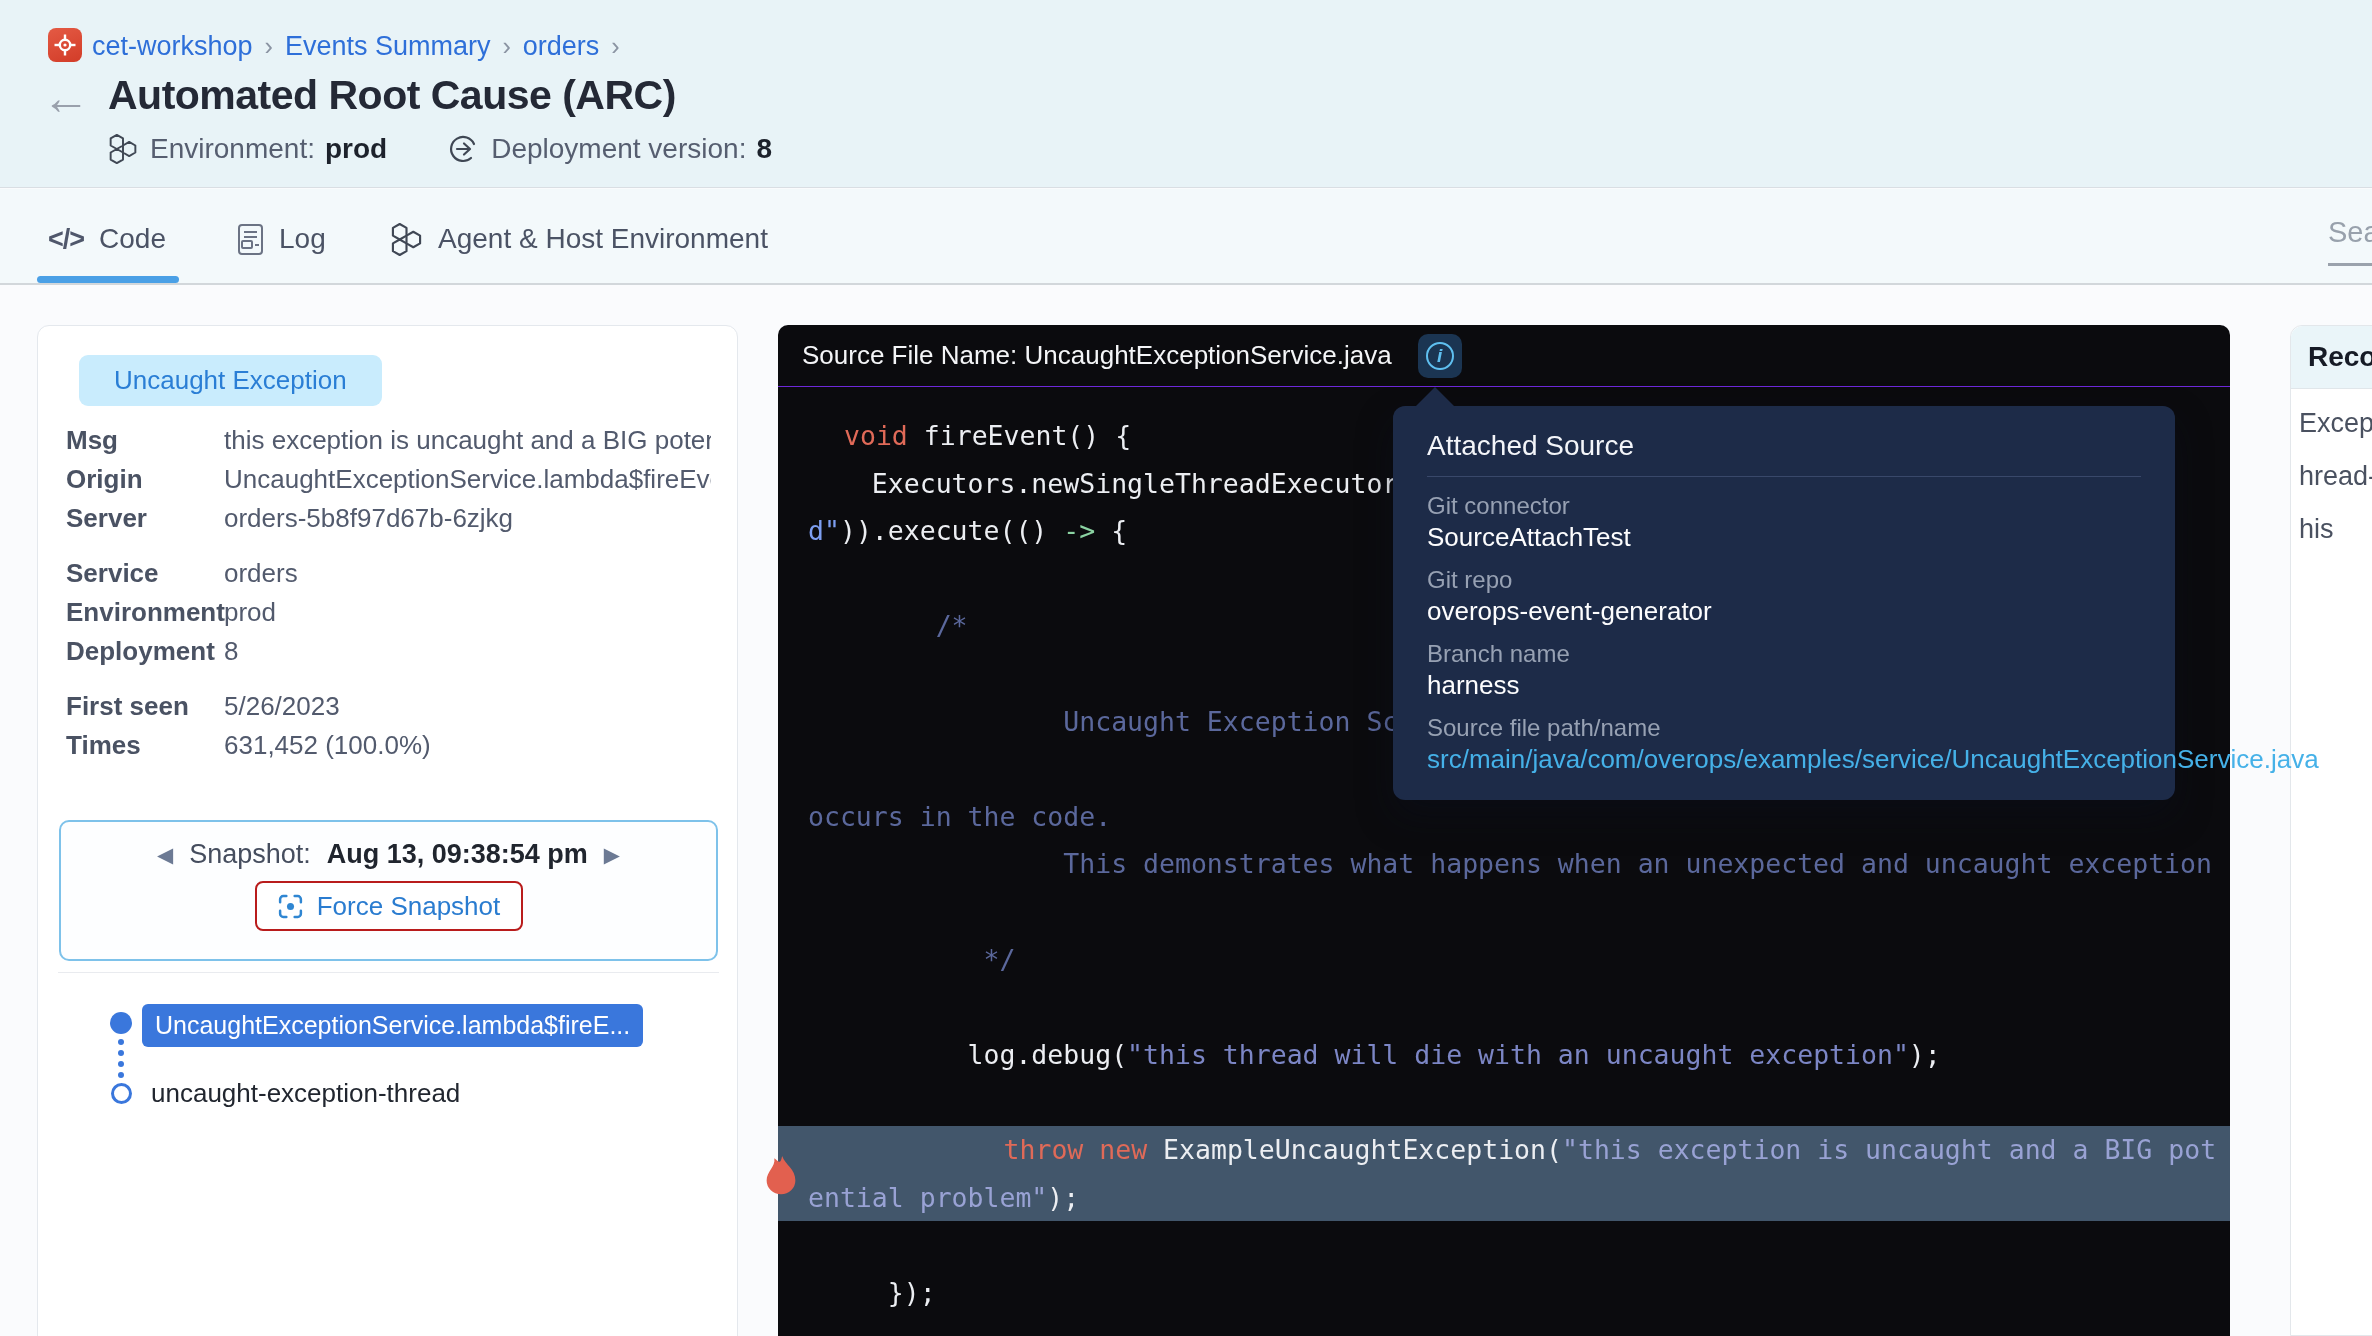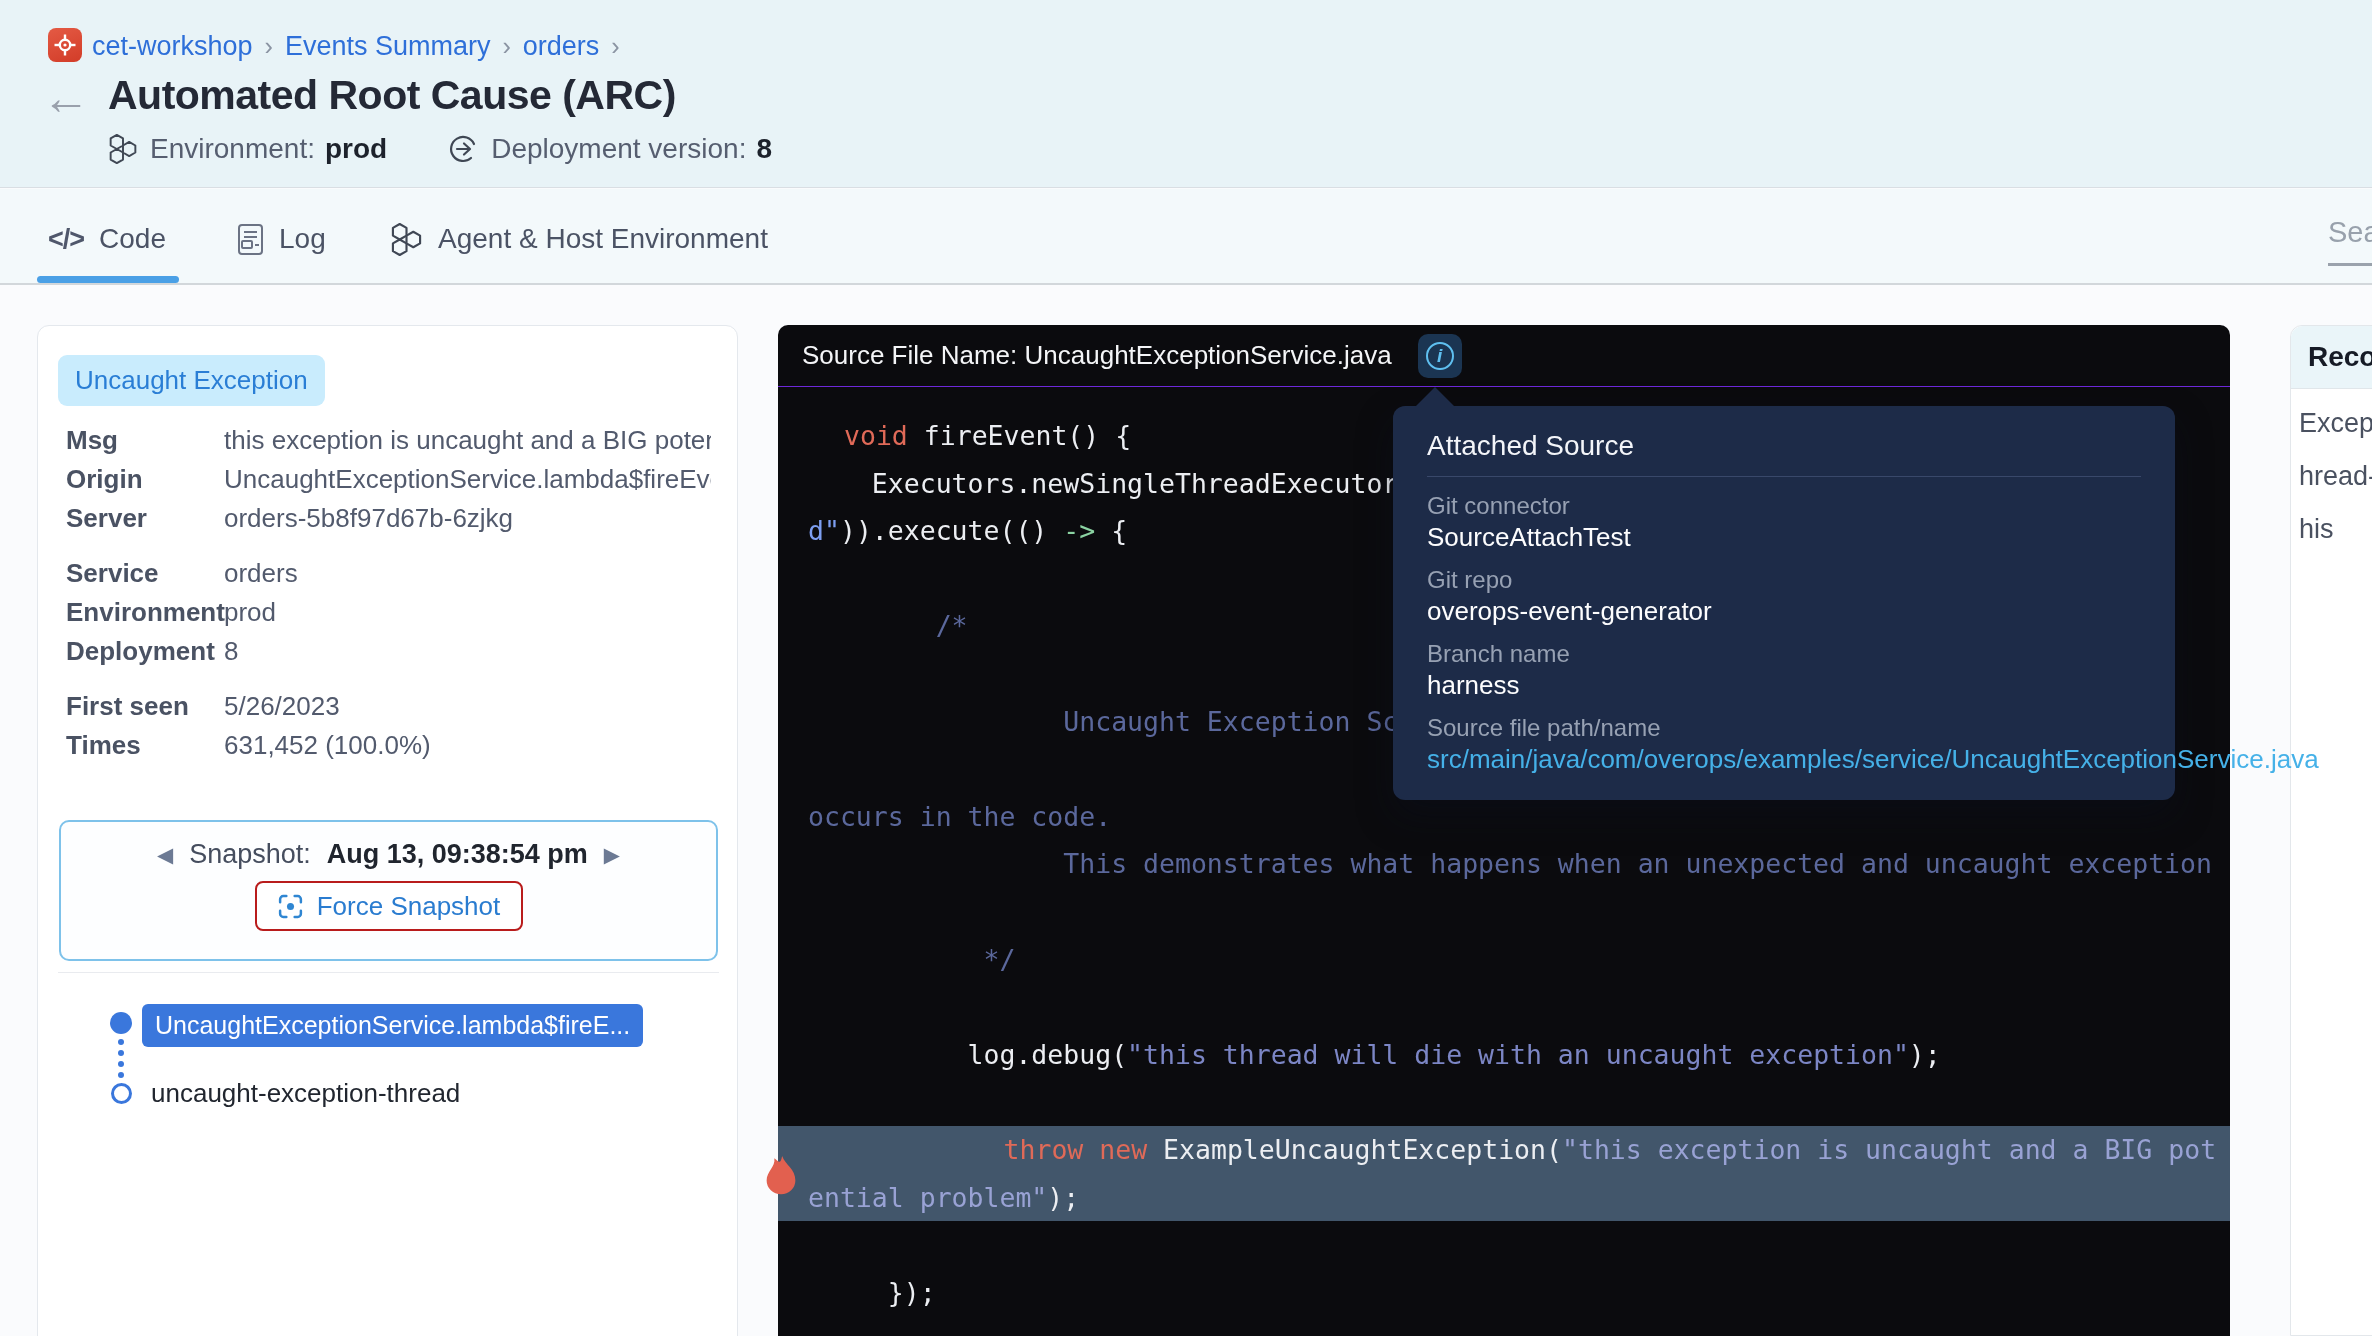--- a/index.html
+++ b/index.html
@@ -44,7 +44,7 @@
   
   .left-card { position:absolute; left:37px; top:325px; width:701px; height:1060px;
     background:#ffffff; border:1px solid #e4e8ed; border-radius:12px; }
-  .badge { position:absolute; left:20px; top:29px; padding:10px 17px; background:#c9ecfd; color:#2a7ed5;
+  .badge { position:absolute; left:41px; top:29px; padding:10px 35px; background:#c9ecfd; color:#2a7ed5;
     border-radius:9px; font-size:26px; }
   .detail-groups { position:absolute; left:28px; top:95px; width:645px; }
   .detail-group { margin-bottom:16px; }

